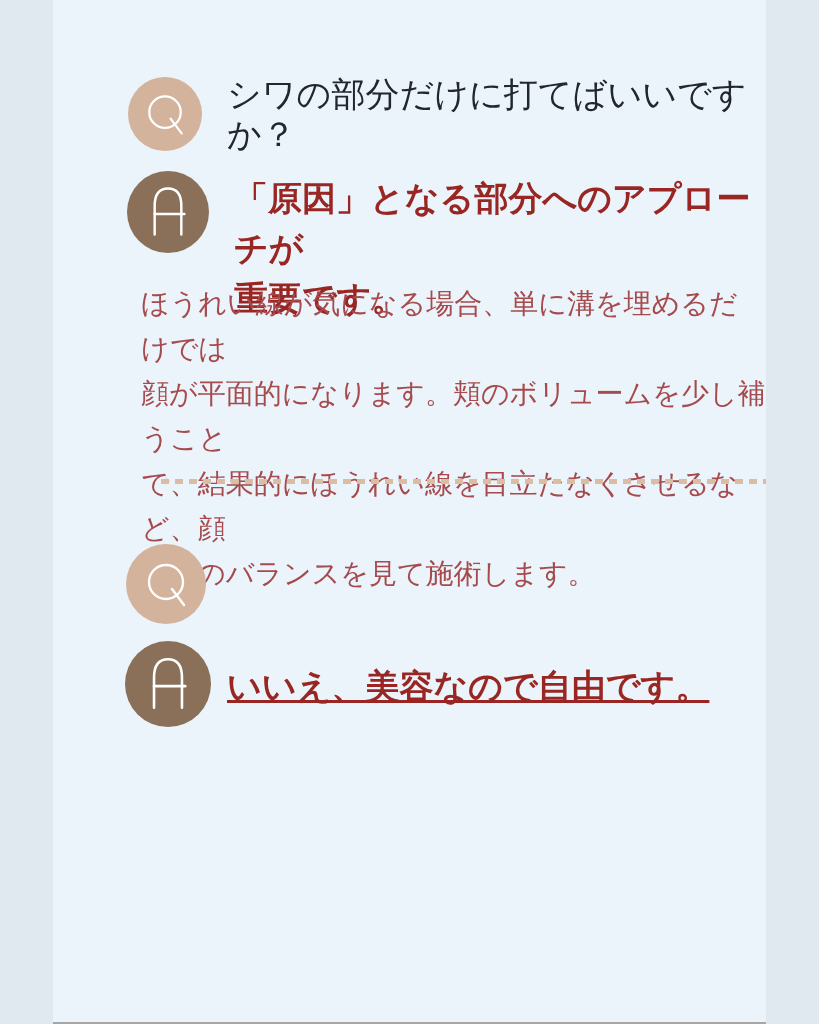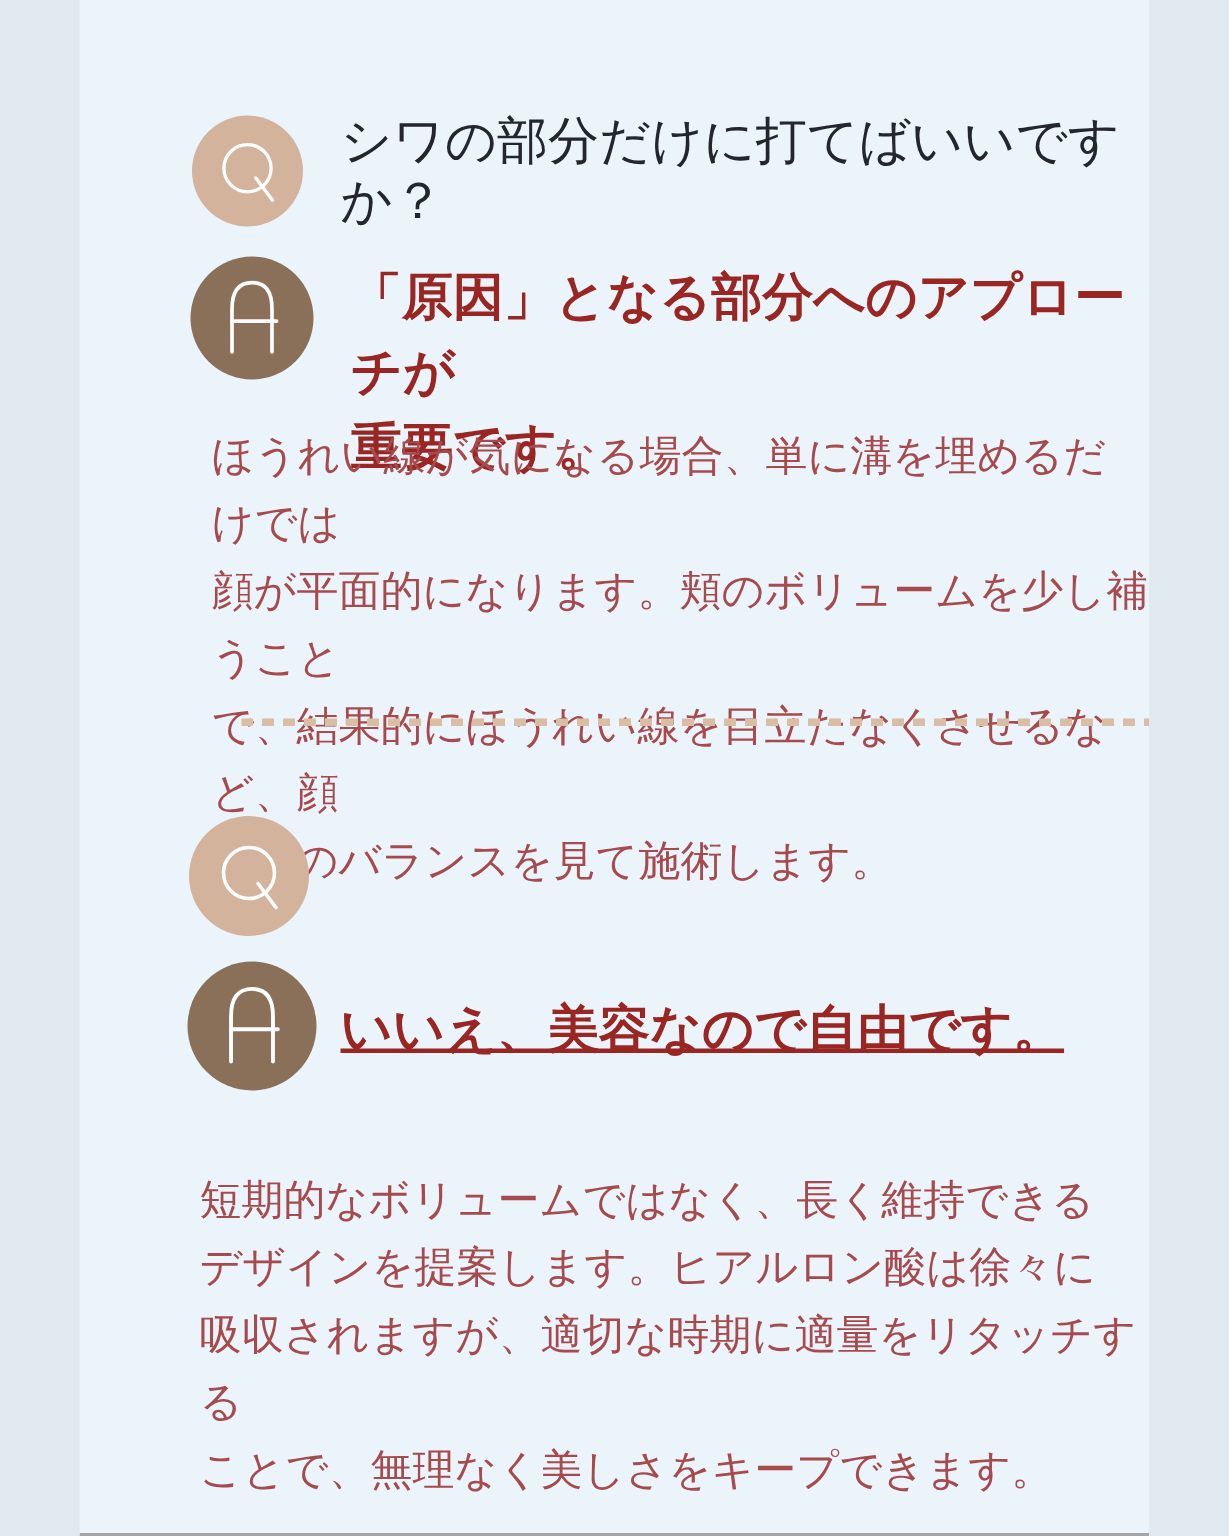--- a/index.html
+++ b/index.html
@@ -126,10 +126,6 @@
   </div>
   <div class="answer-heading a2-heading">いいえ、美容なので自由です。</div>
 
-  <p class="body-text p2">短期的なボリュームではなく、長く維持できる
-デザインを提案します。ヒアルロン酸は徐々に
-吸収されますが、適切な時期に適量をリタッチする
-ことで、無理なく美しさをキープできます。</p>
 
   <div class="bottom-edge"></div>
 </div>

